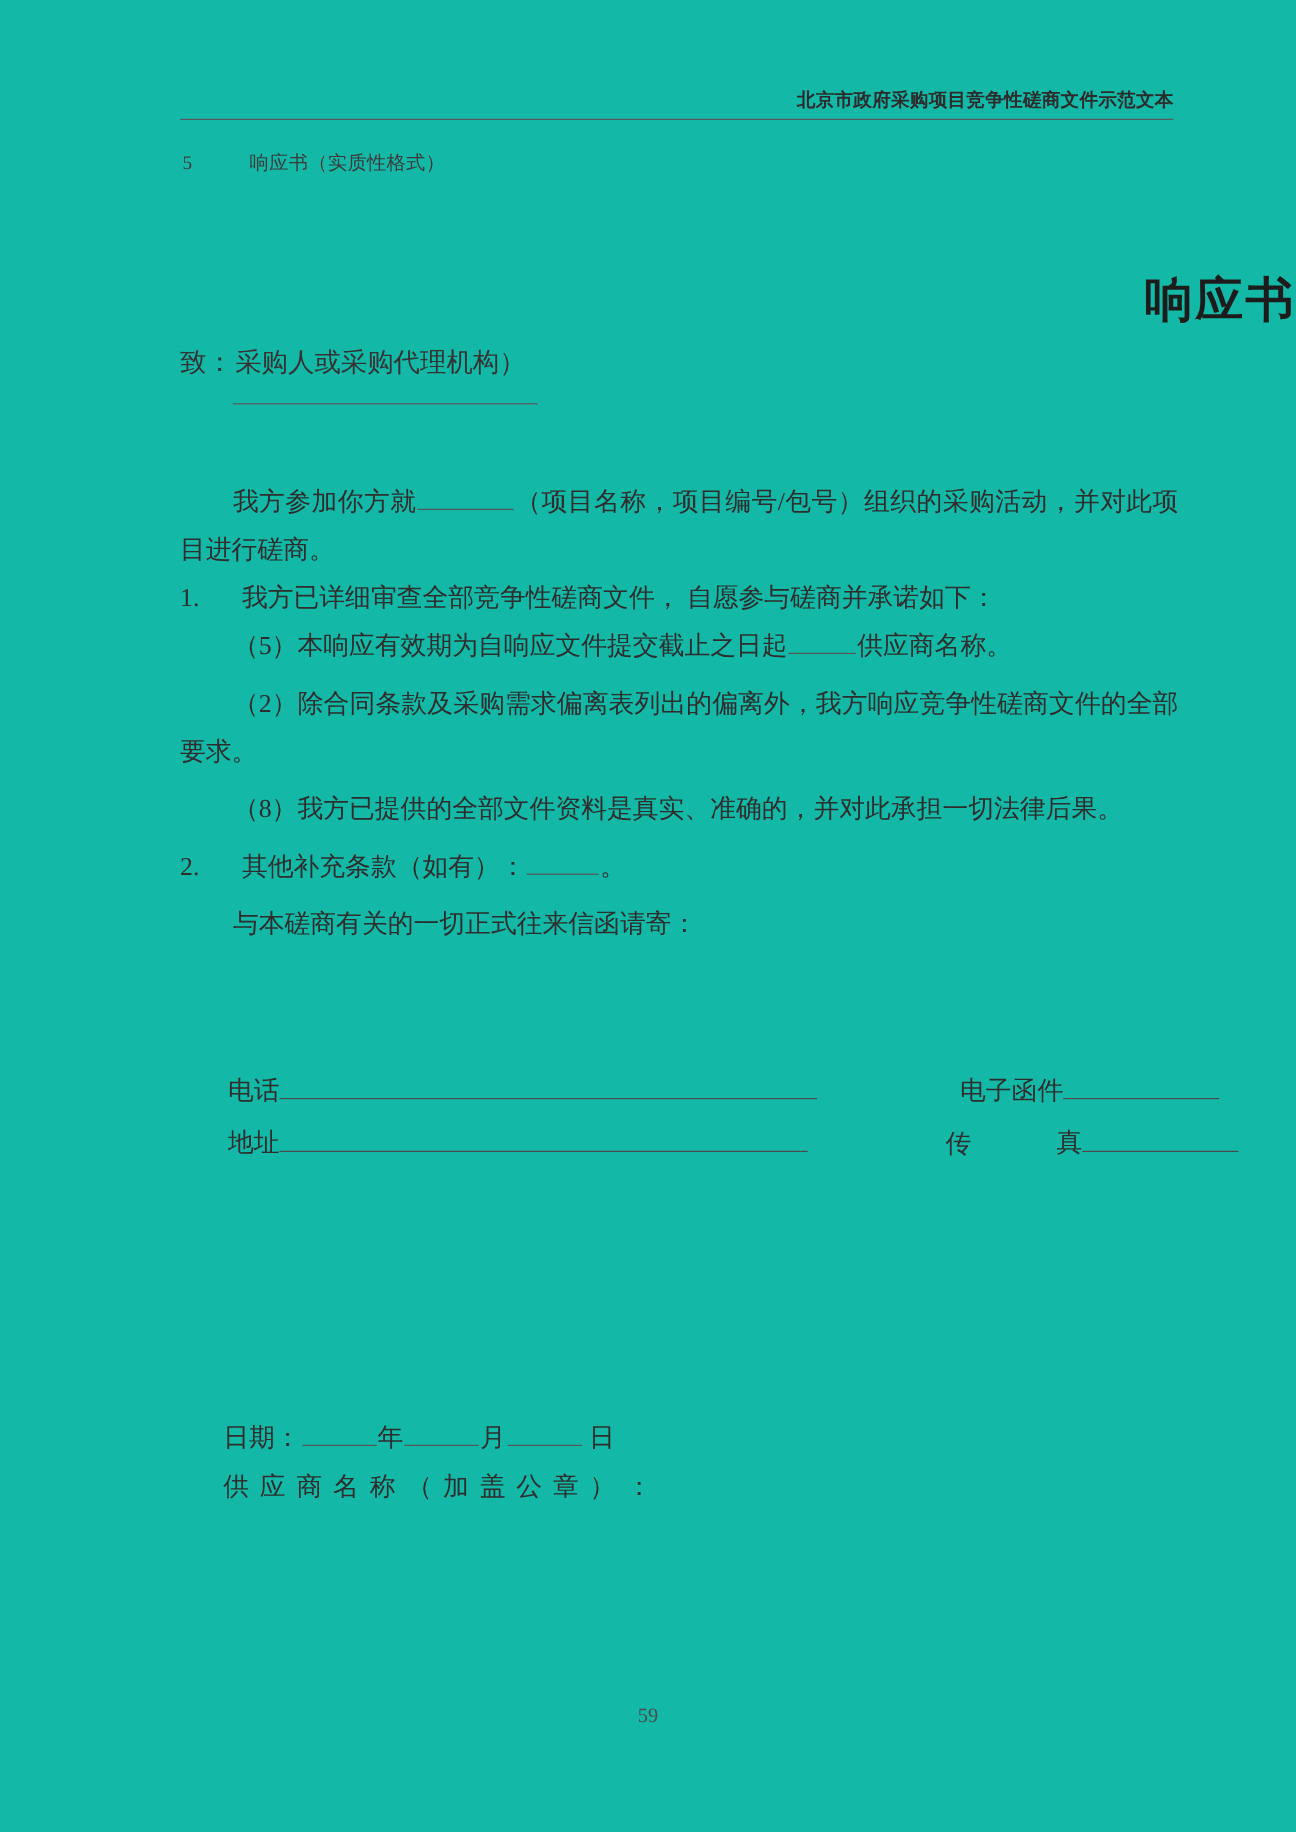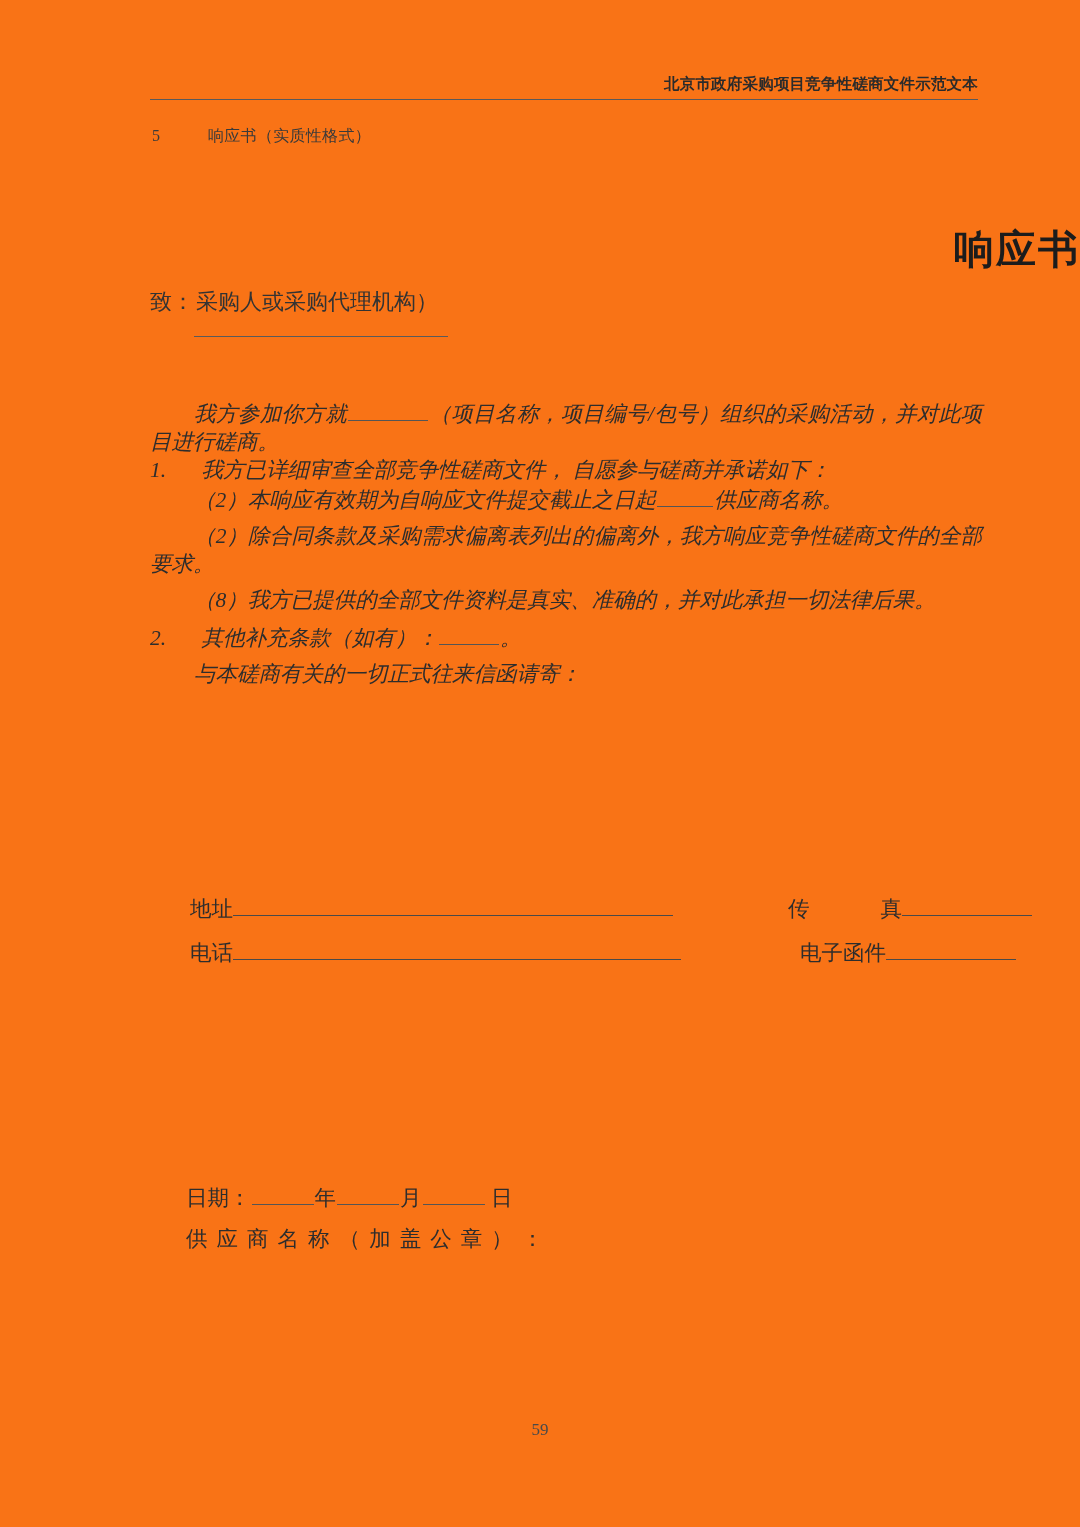--- a/index.html
+++ b/index.html
@@ -15,7 +15,7 @@
     position: relative;
     width: 1080px;
     height: 1527px;
-    background: #f97316;
+    background: #14b8a6;
     overflow: hidden;
     box-sizing: border-box;
   }

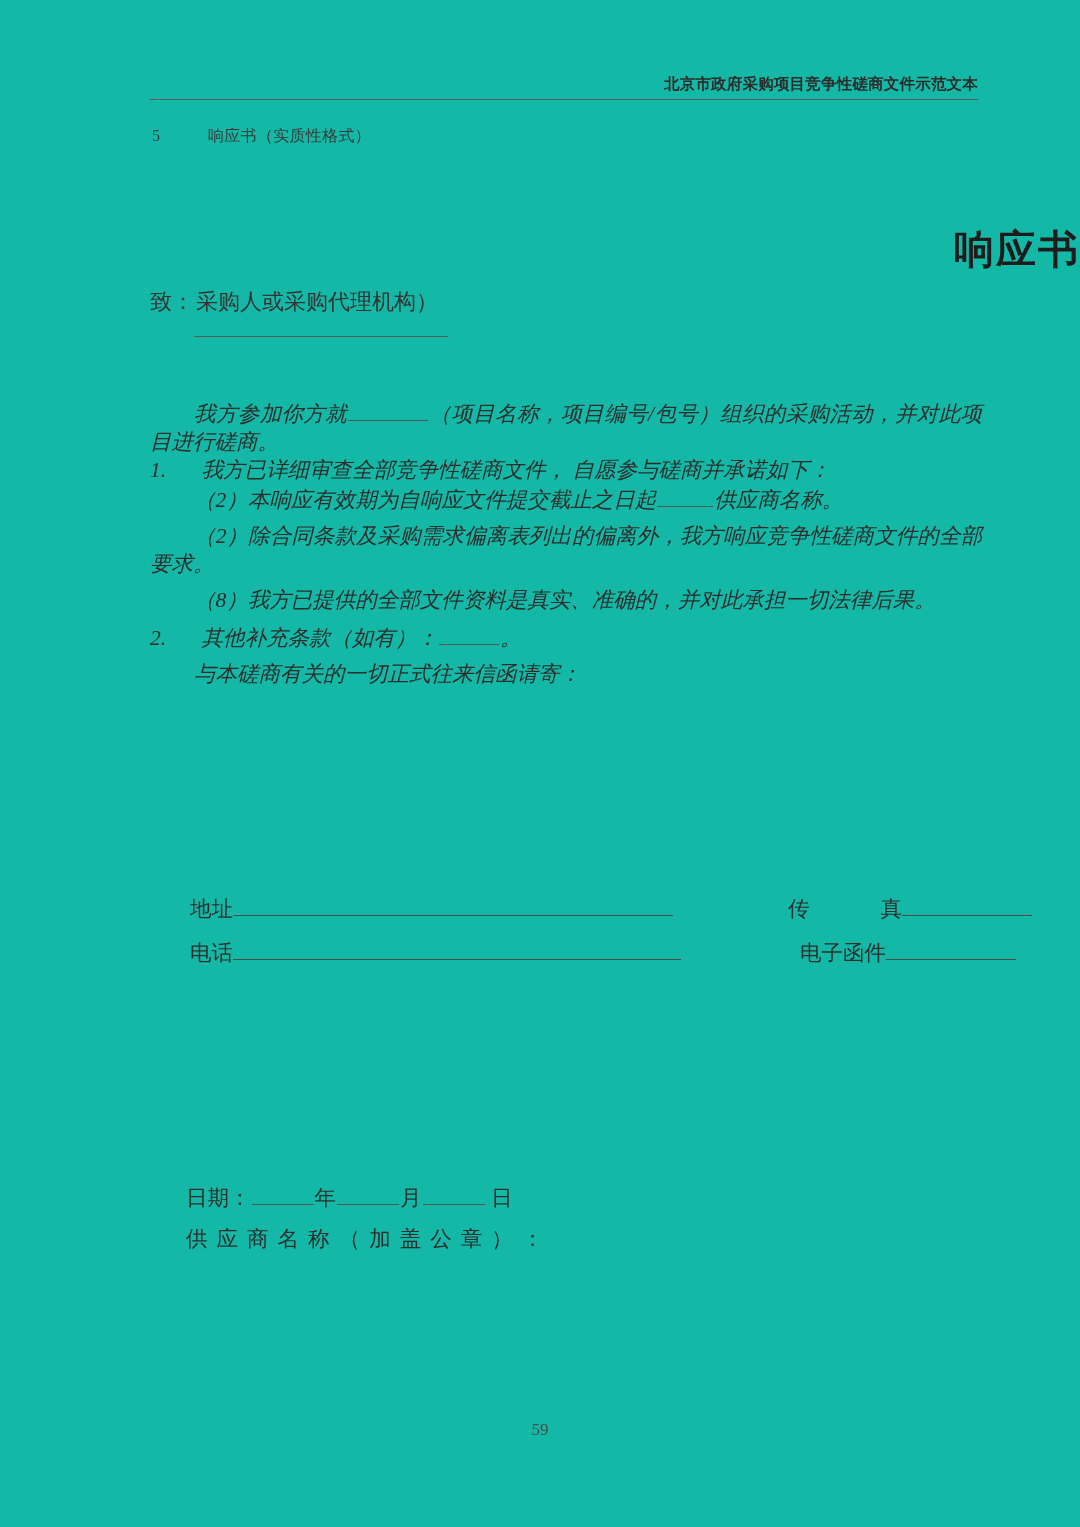--- a/index.html
+++ b/index.html
@@ -97,10 +97,9 @@
     top: 398px;
     width: 832px;
     font-size: 21.5px;
-    line-height: 28px;
+    line-height: 40px;
     color: #2d2d2d;
     text-align: justify;
-    font-style: italic;
   }
   .body-block p {
     margin: 0;

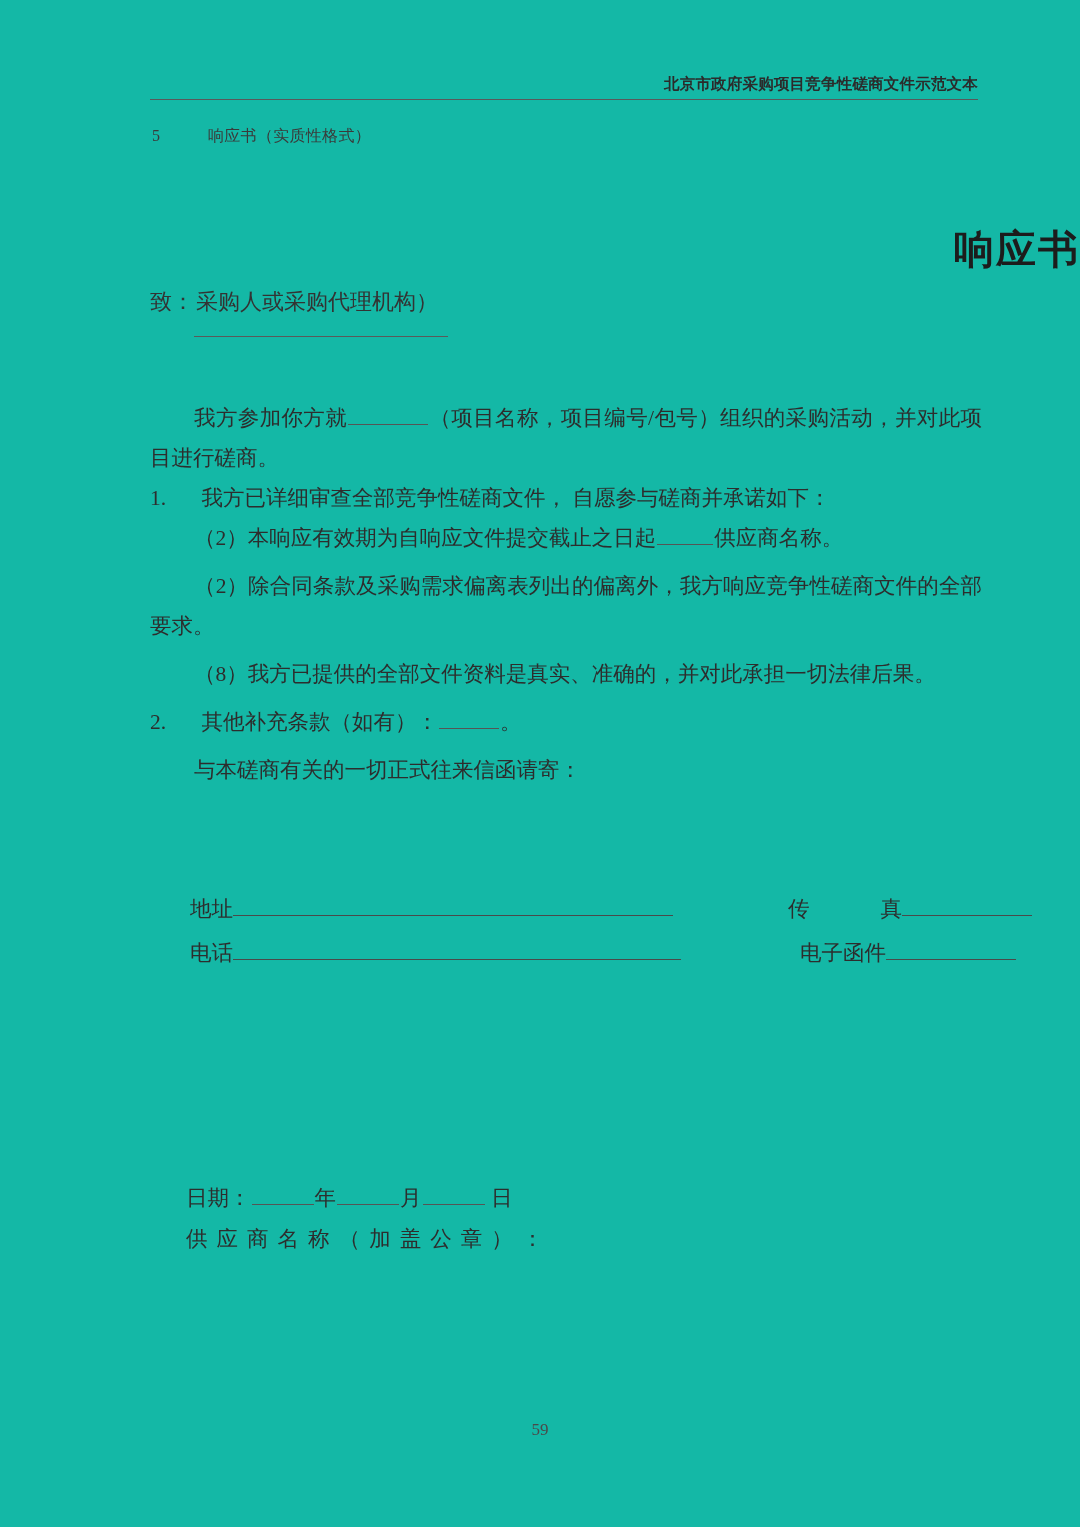--- a/index.html
+++ b/index.html
@@ -230,7 +230,7 @@
     </p>
 
     <p class="p-indent">
-      <span>（2）本响应有效期为自响应文件提交截止之日起</span><span class="blank blank-56"></span><span>供应商名称。</span>
+      <span>（5）本响应有效期为自响应文件提交截止之日起</span><span class="blank blank-56"></span><span>供应商名称。</span>
     </p>
 
     <p class="p-indent p-gap">（2）除合同条款及采购需求偏离表列出的偏离外，我方响应竞争性磋商文件的全部要求。</p>

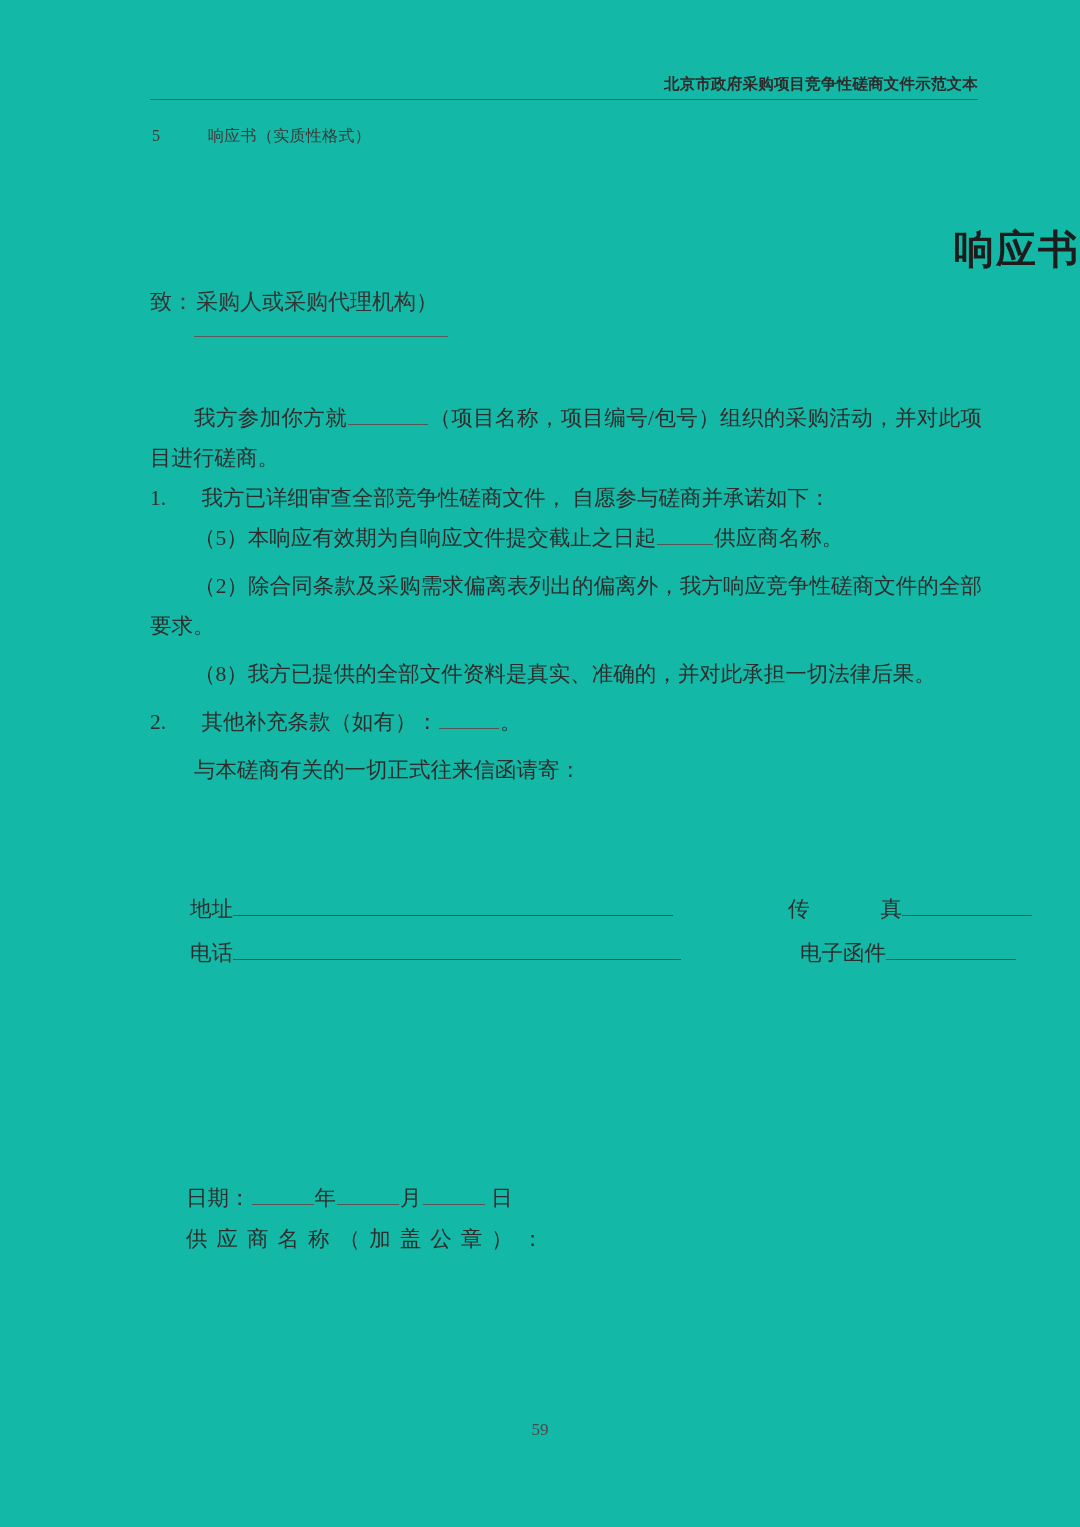--- a/index.html
+++ b/index.html
@@ -250,19 +250,19 @@
 
     <div class="contact-row">
       <span class="c-left">
+        <span>电话</span><span class="rule-line rule-tel"></span>
+      </span>
+      <span class="c-right mail">
+        <span>电子函件</span><span class="rule-line rule-mail"></span>
+      </span>
+    </div>
+
+    <div class="contact-row">
+      <span class="c-left">
         <span>地址</span><span class="rule-line rule-addr"></span>
       </span>
       <span class="c-right fax">
         <span class="fax-label">传</span><span>真</span><span class="rule-line rule-fax"></span>
-      </span>
-    </div>
-
-    <div class="contact-row">
-      <span class="c-left">
-        <span>电话</span><span class="rule-line rule-tel"></span>
-      </span>
-      <span class="c-right mail">
-        <span>电子函件</span><span class="rule-line rule-mail"></span>
       </span>
     </div>
 

